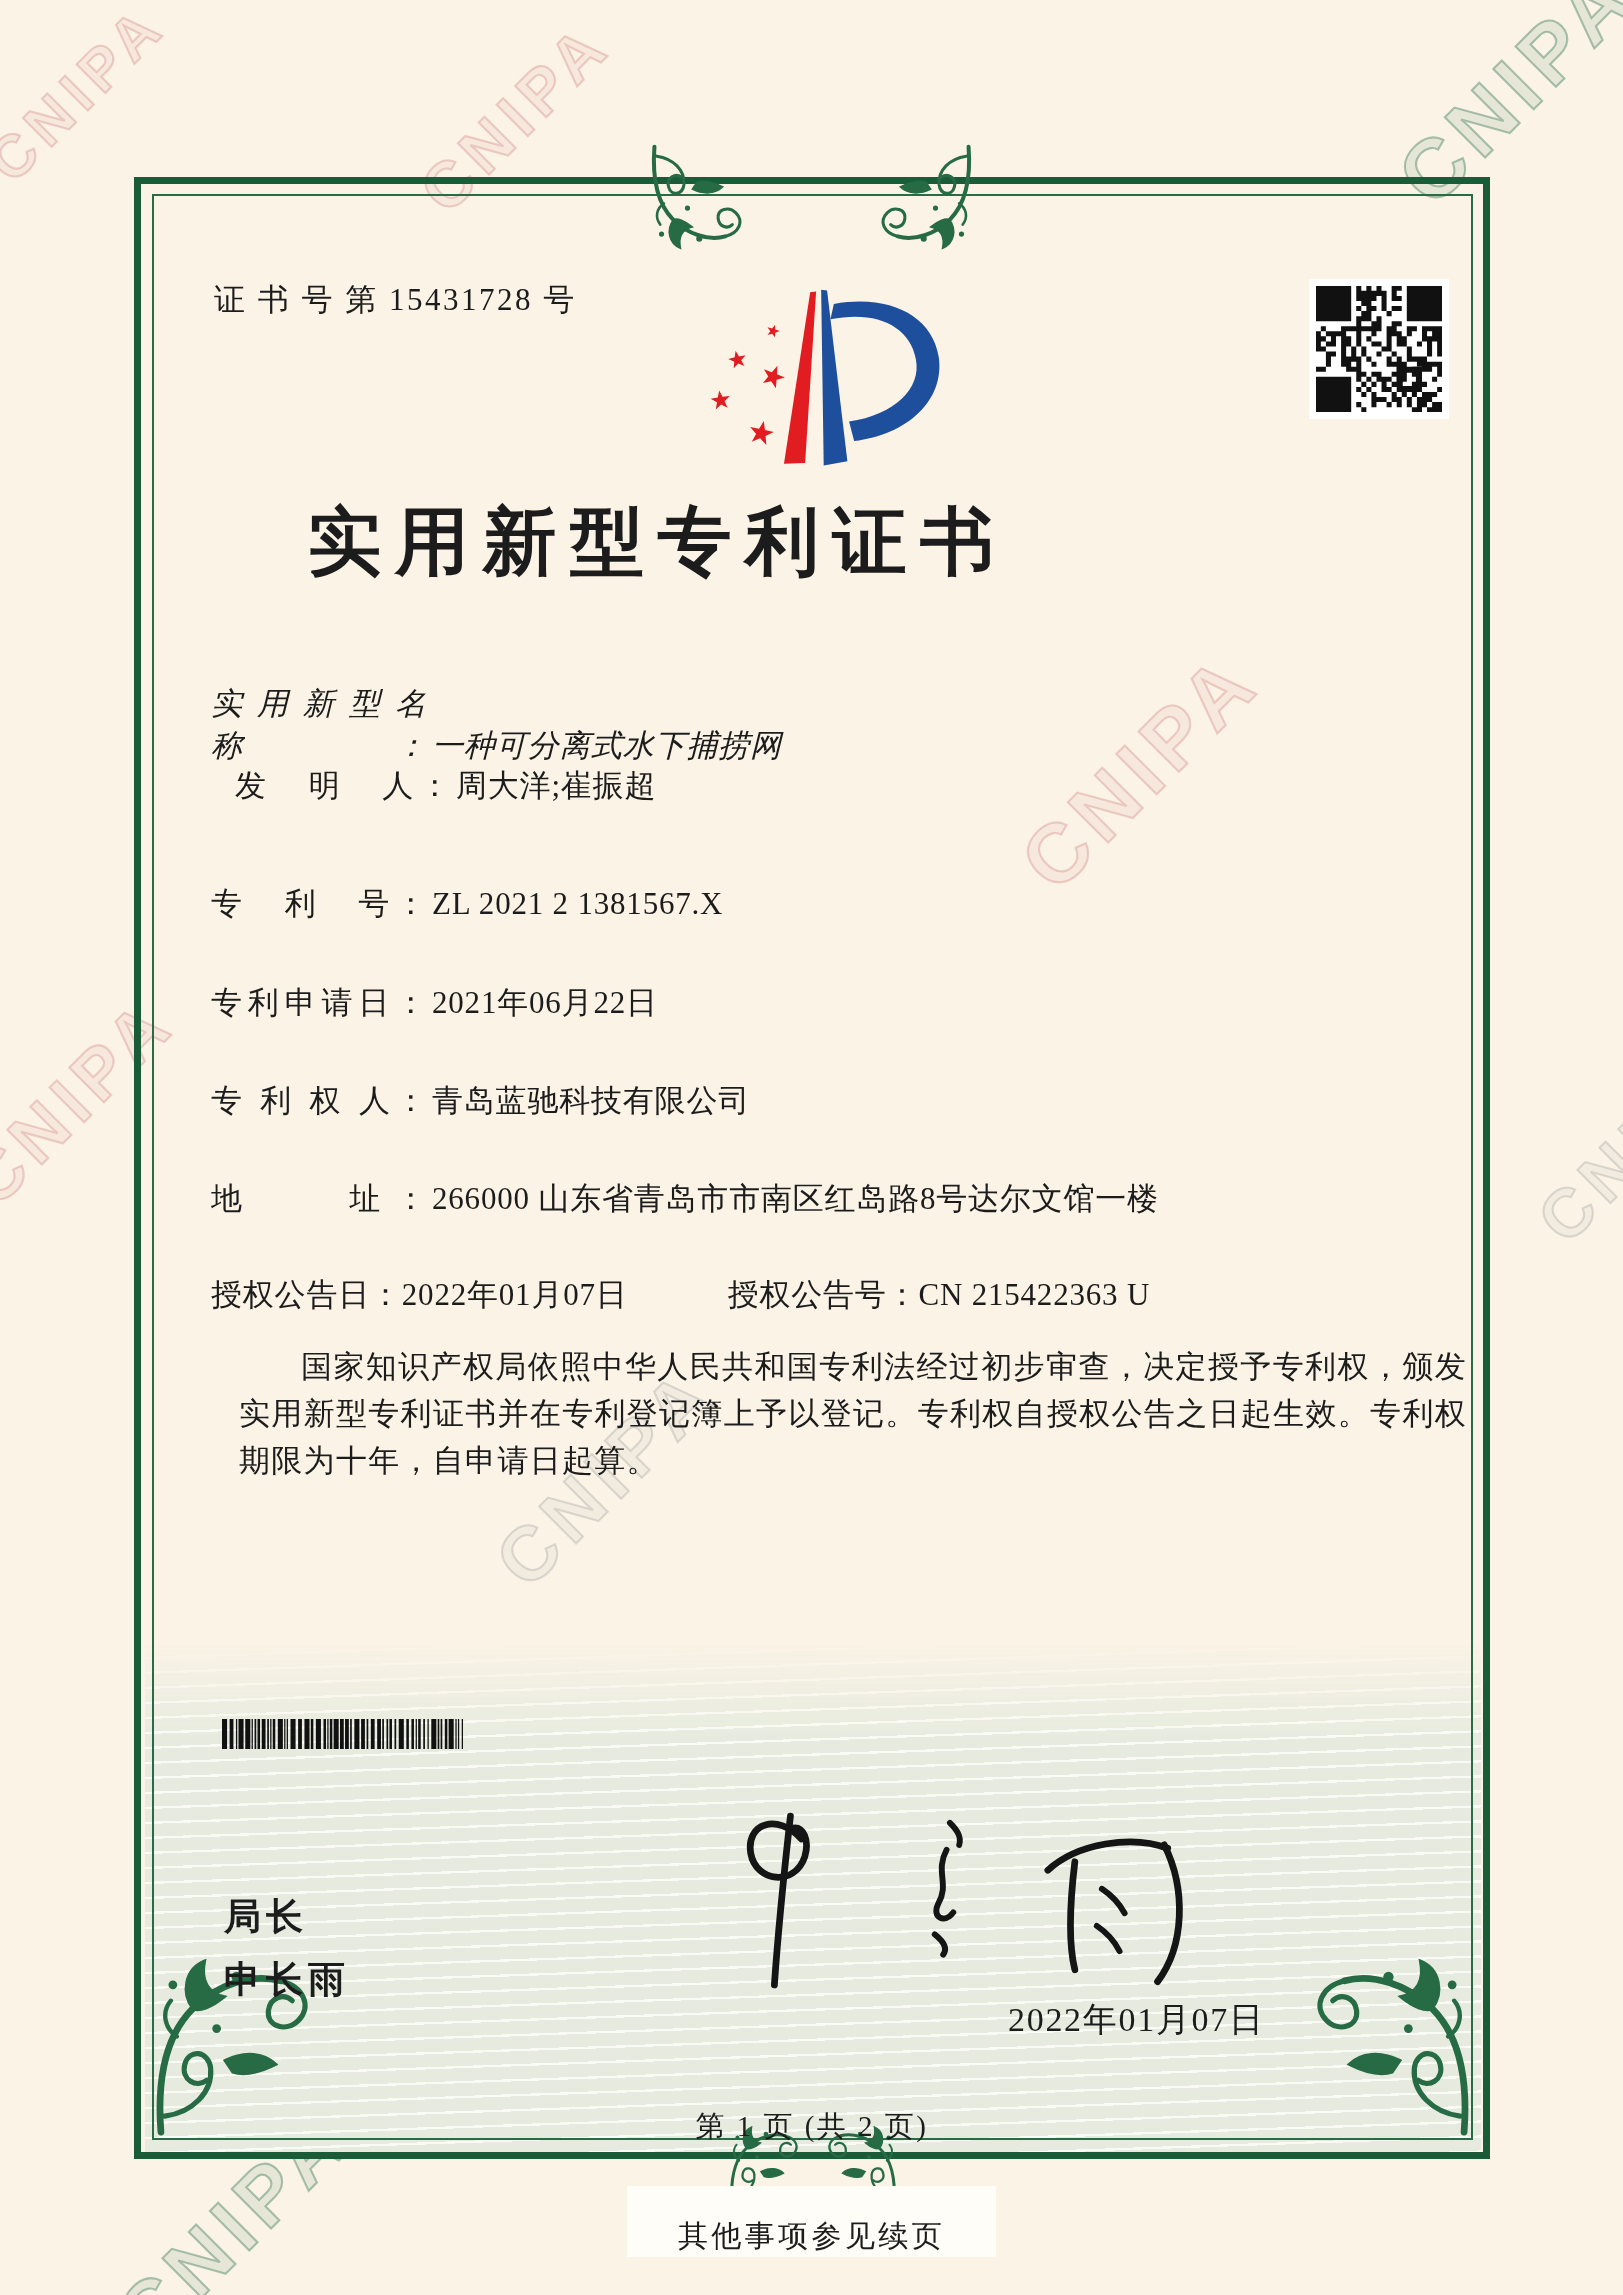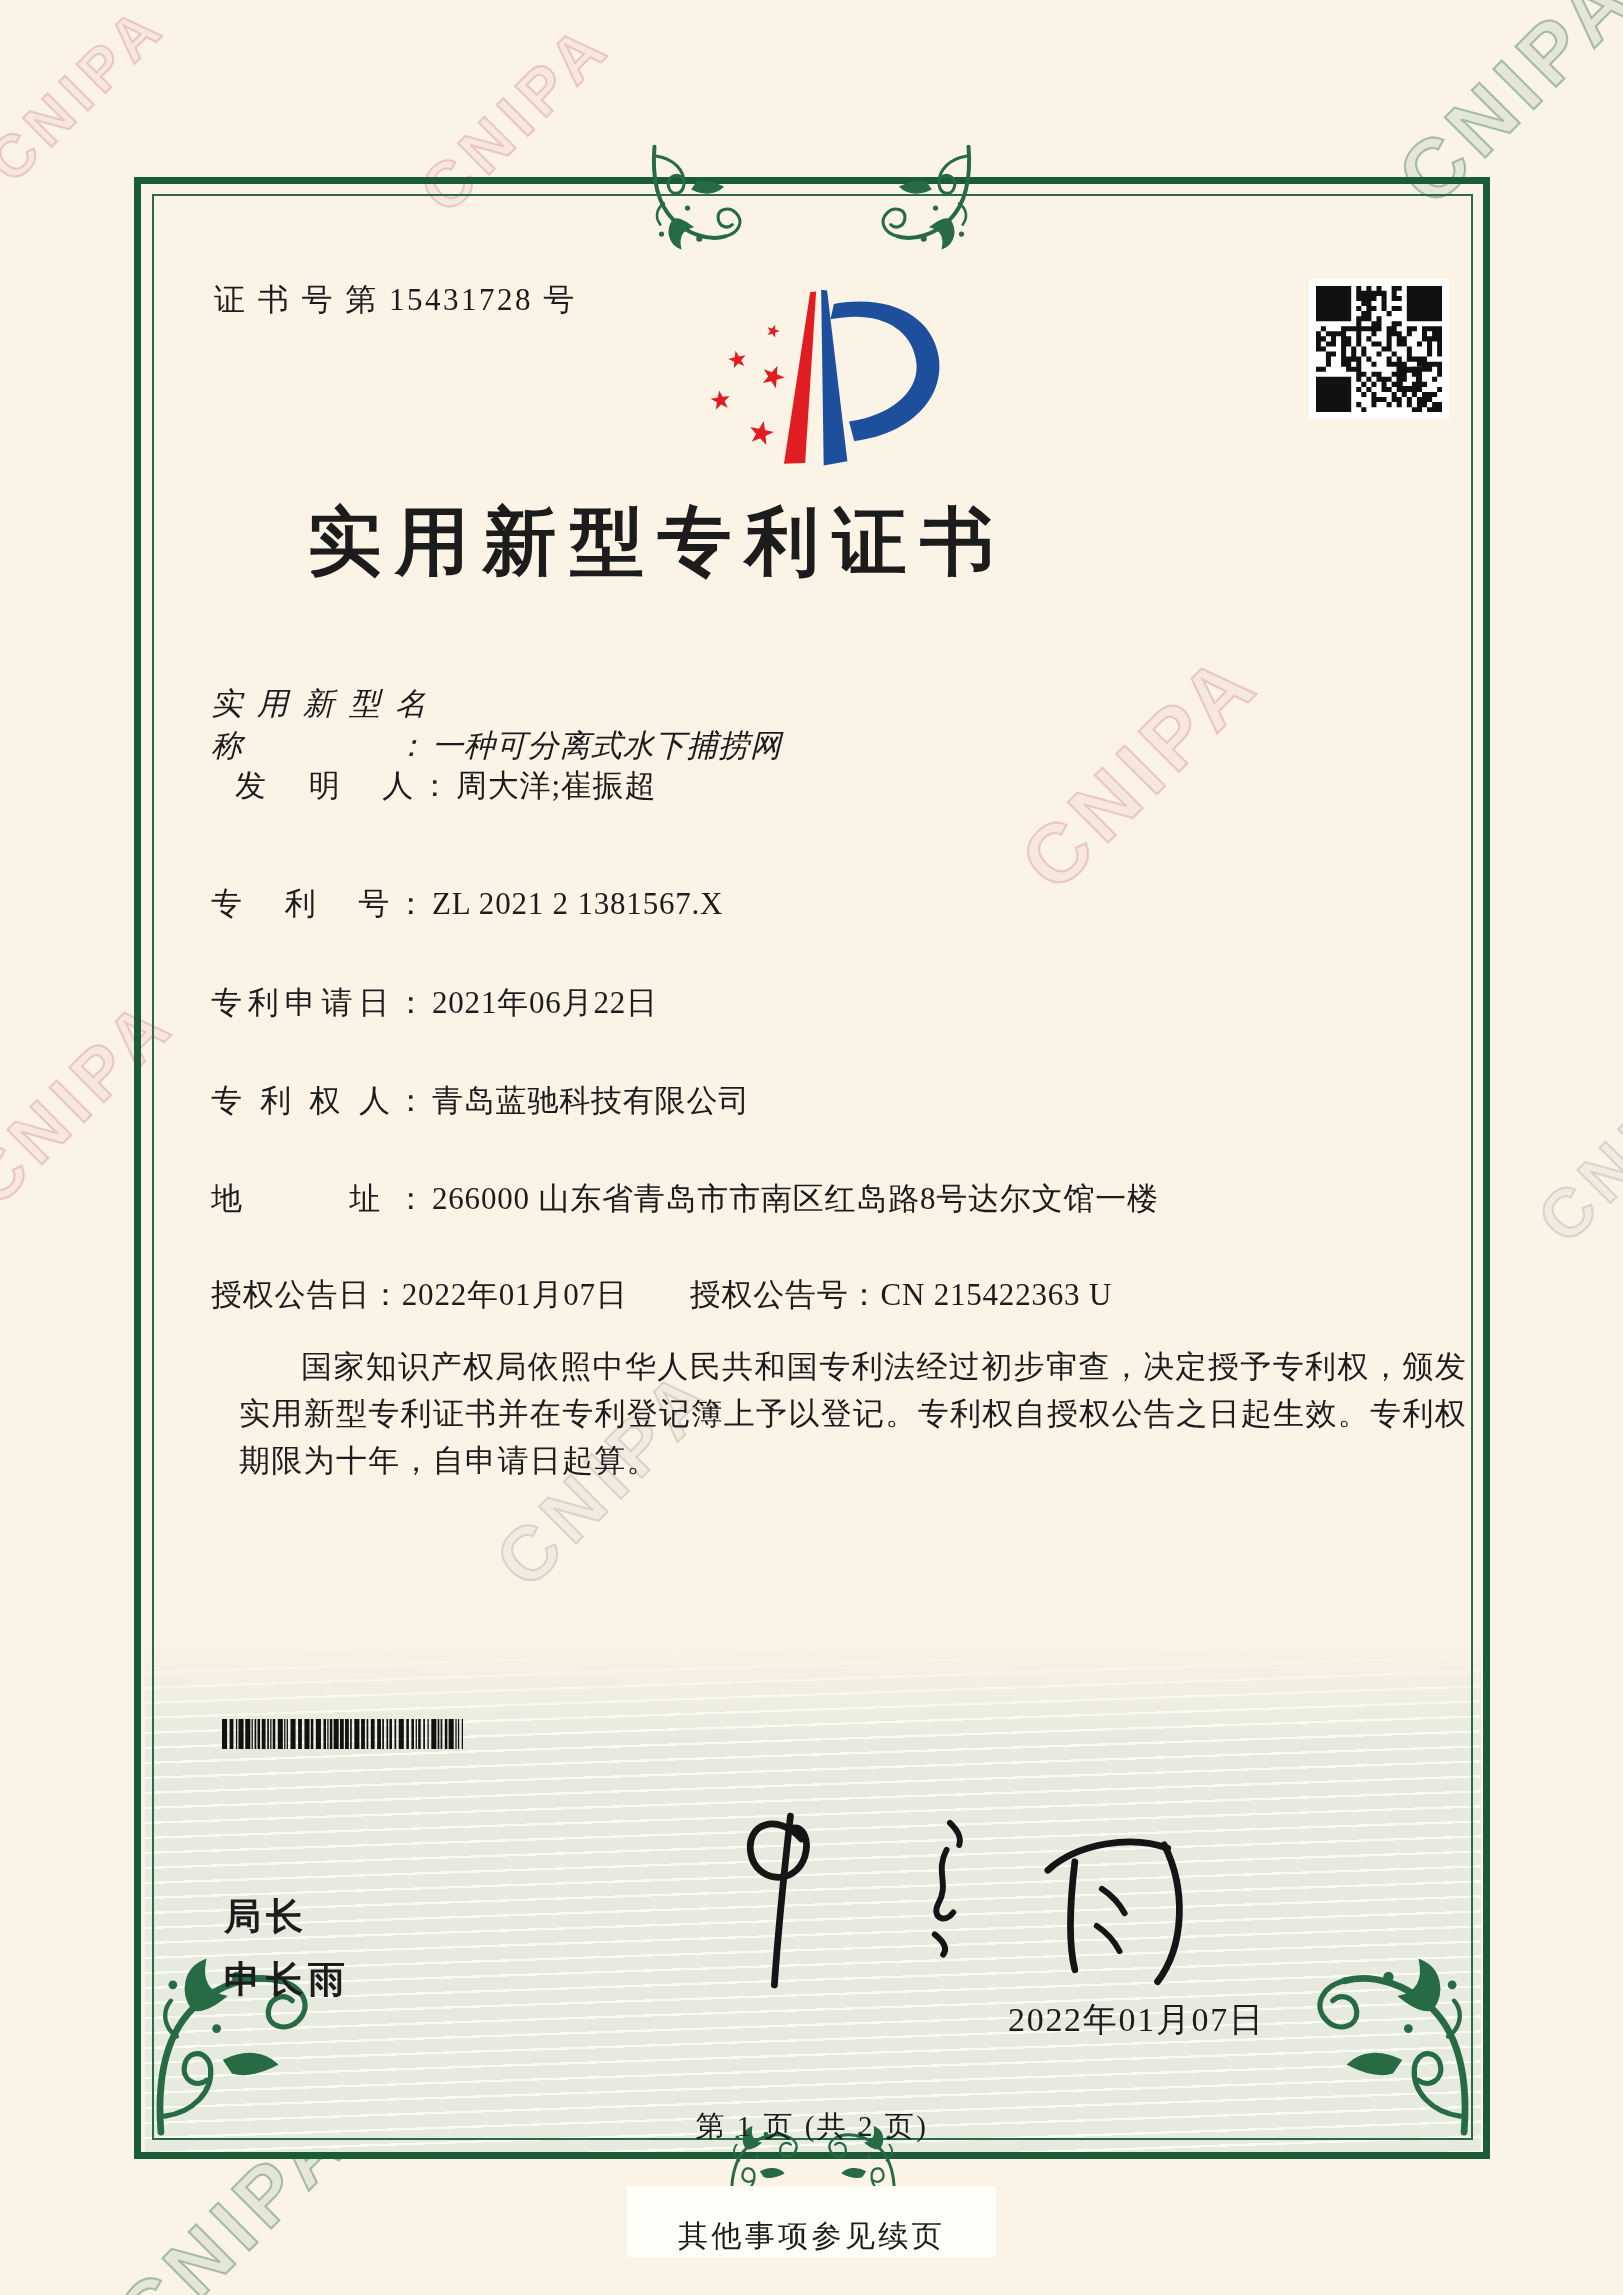--- a/index.html
+++ b/index.html
@@ -49,7 +49,7 @@
   .r1 { top:683px;font-style:italic; } .r2 { top:765px;margin-left:24px; } .r3 { top:883px; }
   .r4 { top:982px; } .r5 { top:1080px; } .r6 { top:1178px; }
   .r7 { top:1274px; }
-  .grant-no { margin-left:62px; }
+  .grant-no { margin-left:100px; }
 
   
   .body-text { left:239px; top:1343px; width:1228px; font-size:31px;

